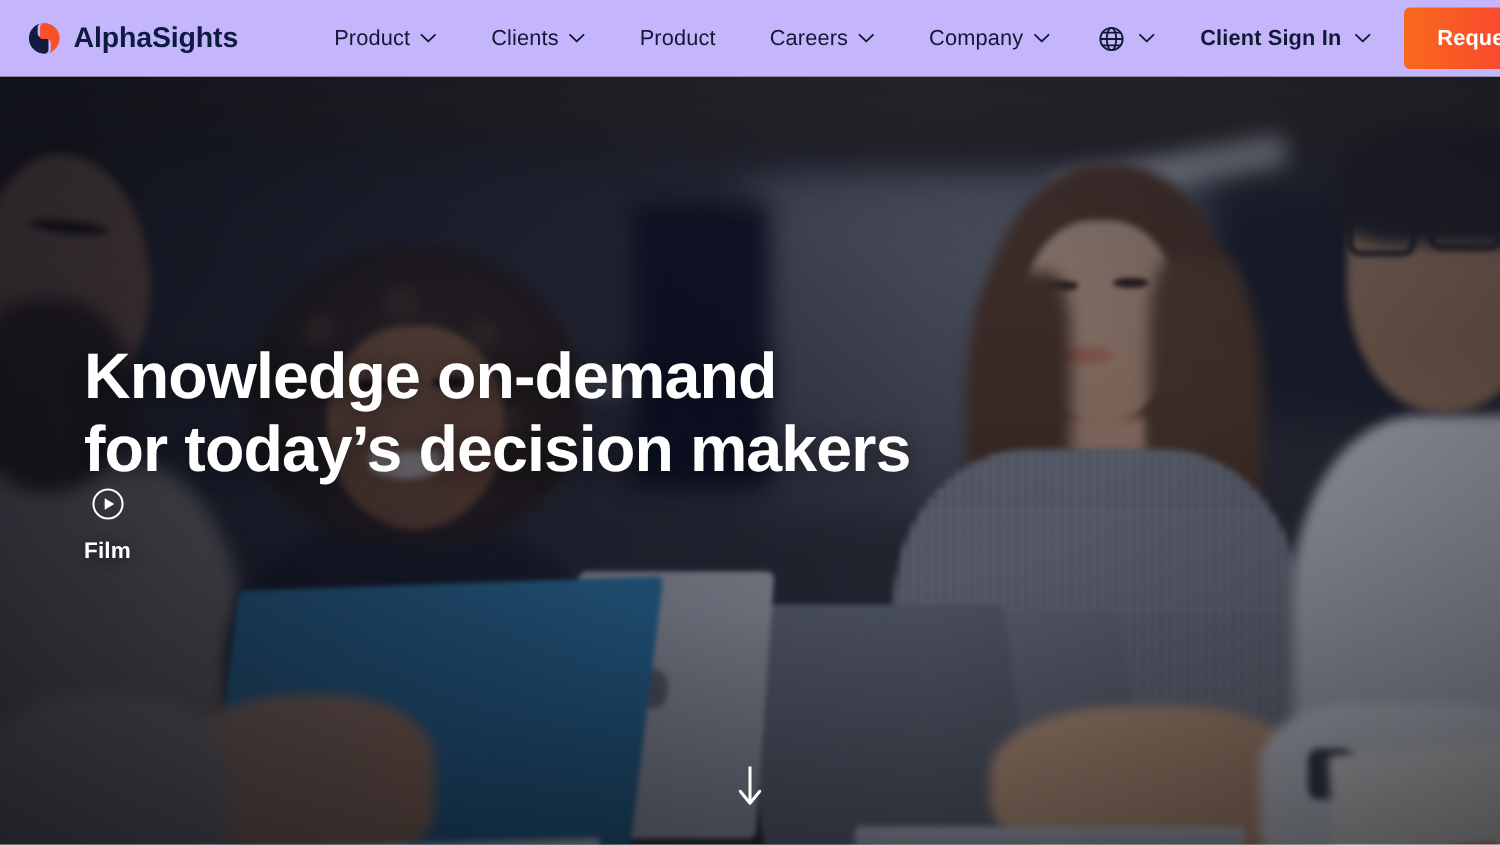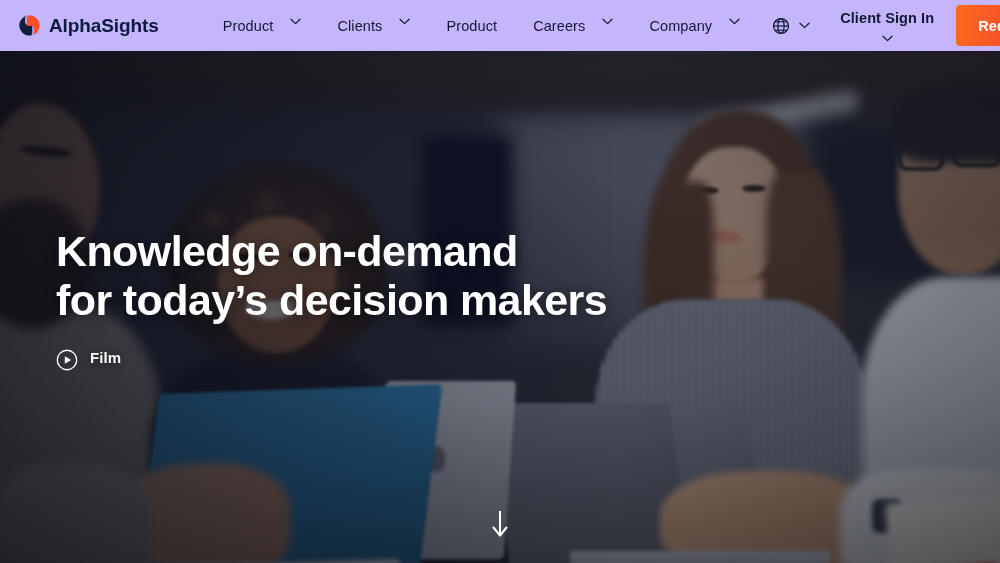--- a/index.html
+++ b/index.html
@@ -33,7 +33,7 @@
 
   .nav-links { display:flex; align-items:center; margin-left:46px; }
   .nav-item {
-    display:flex; align-items:flex-start; gap:17px;
+    display:flex; align-items:center; gap:7px;
     padding:6px 18px;
     cursor:pointer;
     white-space:nowrap;

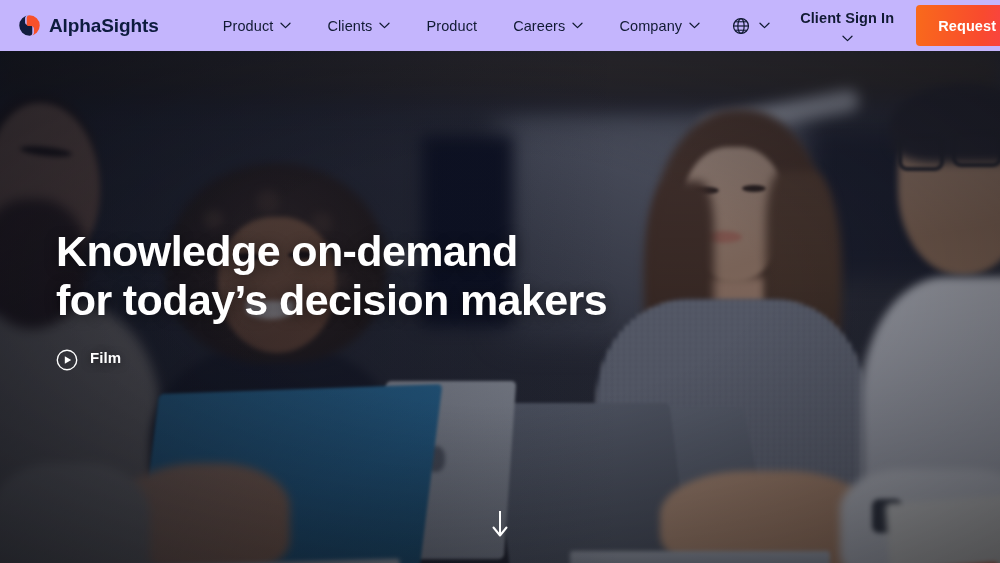--- a/index.html
+++ b/index.html
@@ -58,7 +58,7 @@
   }
   .signin-group {
     display:flex; align-items:center; gap:9px;
-    padding:6px 16px; cursor:pointer; margin-right:6px;flex-direction:column;
+    padding:6px 16px; cursor:pointer; margin-right:6px;
   }
   .signin-label {
     font-size:14.5px; font-weight:600; color:#111a33;

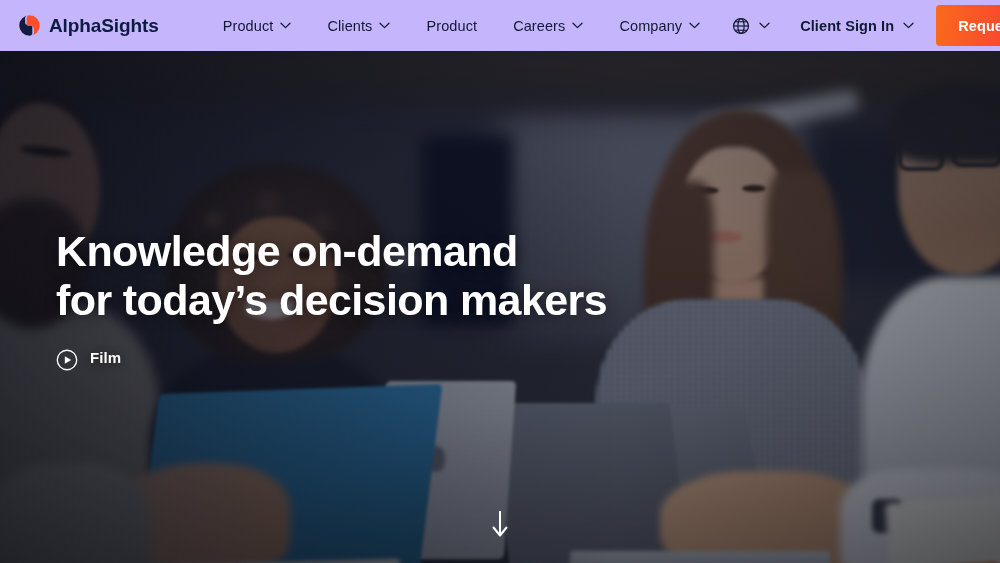--- a/index.html
+++ b/index.html
@@ -421,9 +421,10 @@
   }
   .film-row {
     display:inline-flex;
+    align-items:center;
     gap:12px;
-    margin-top:24px;
     cursor:pointer;
+    flex-direction:column;
   }
   .film-label {
     font-size:15px;

